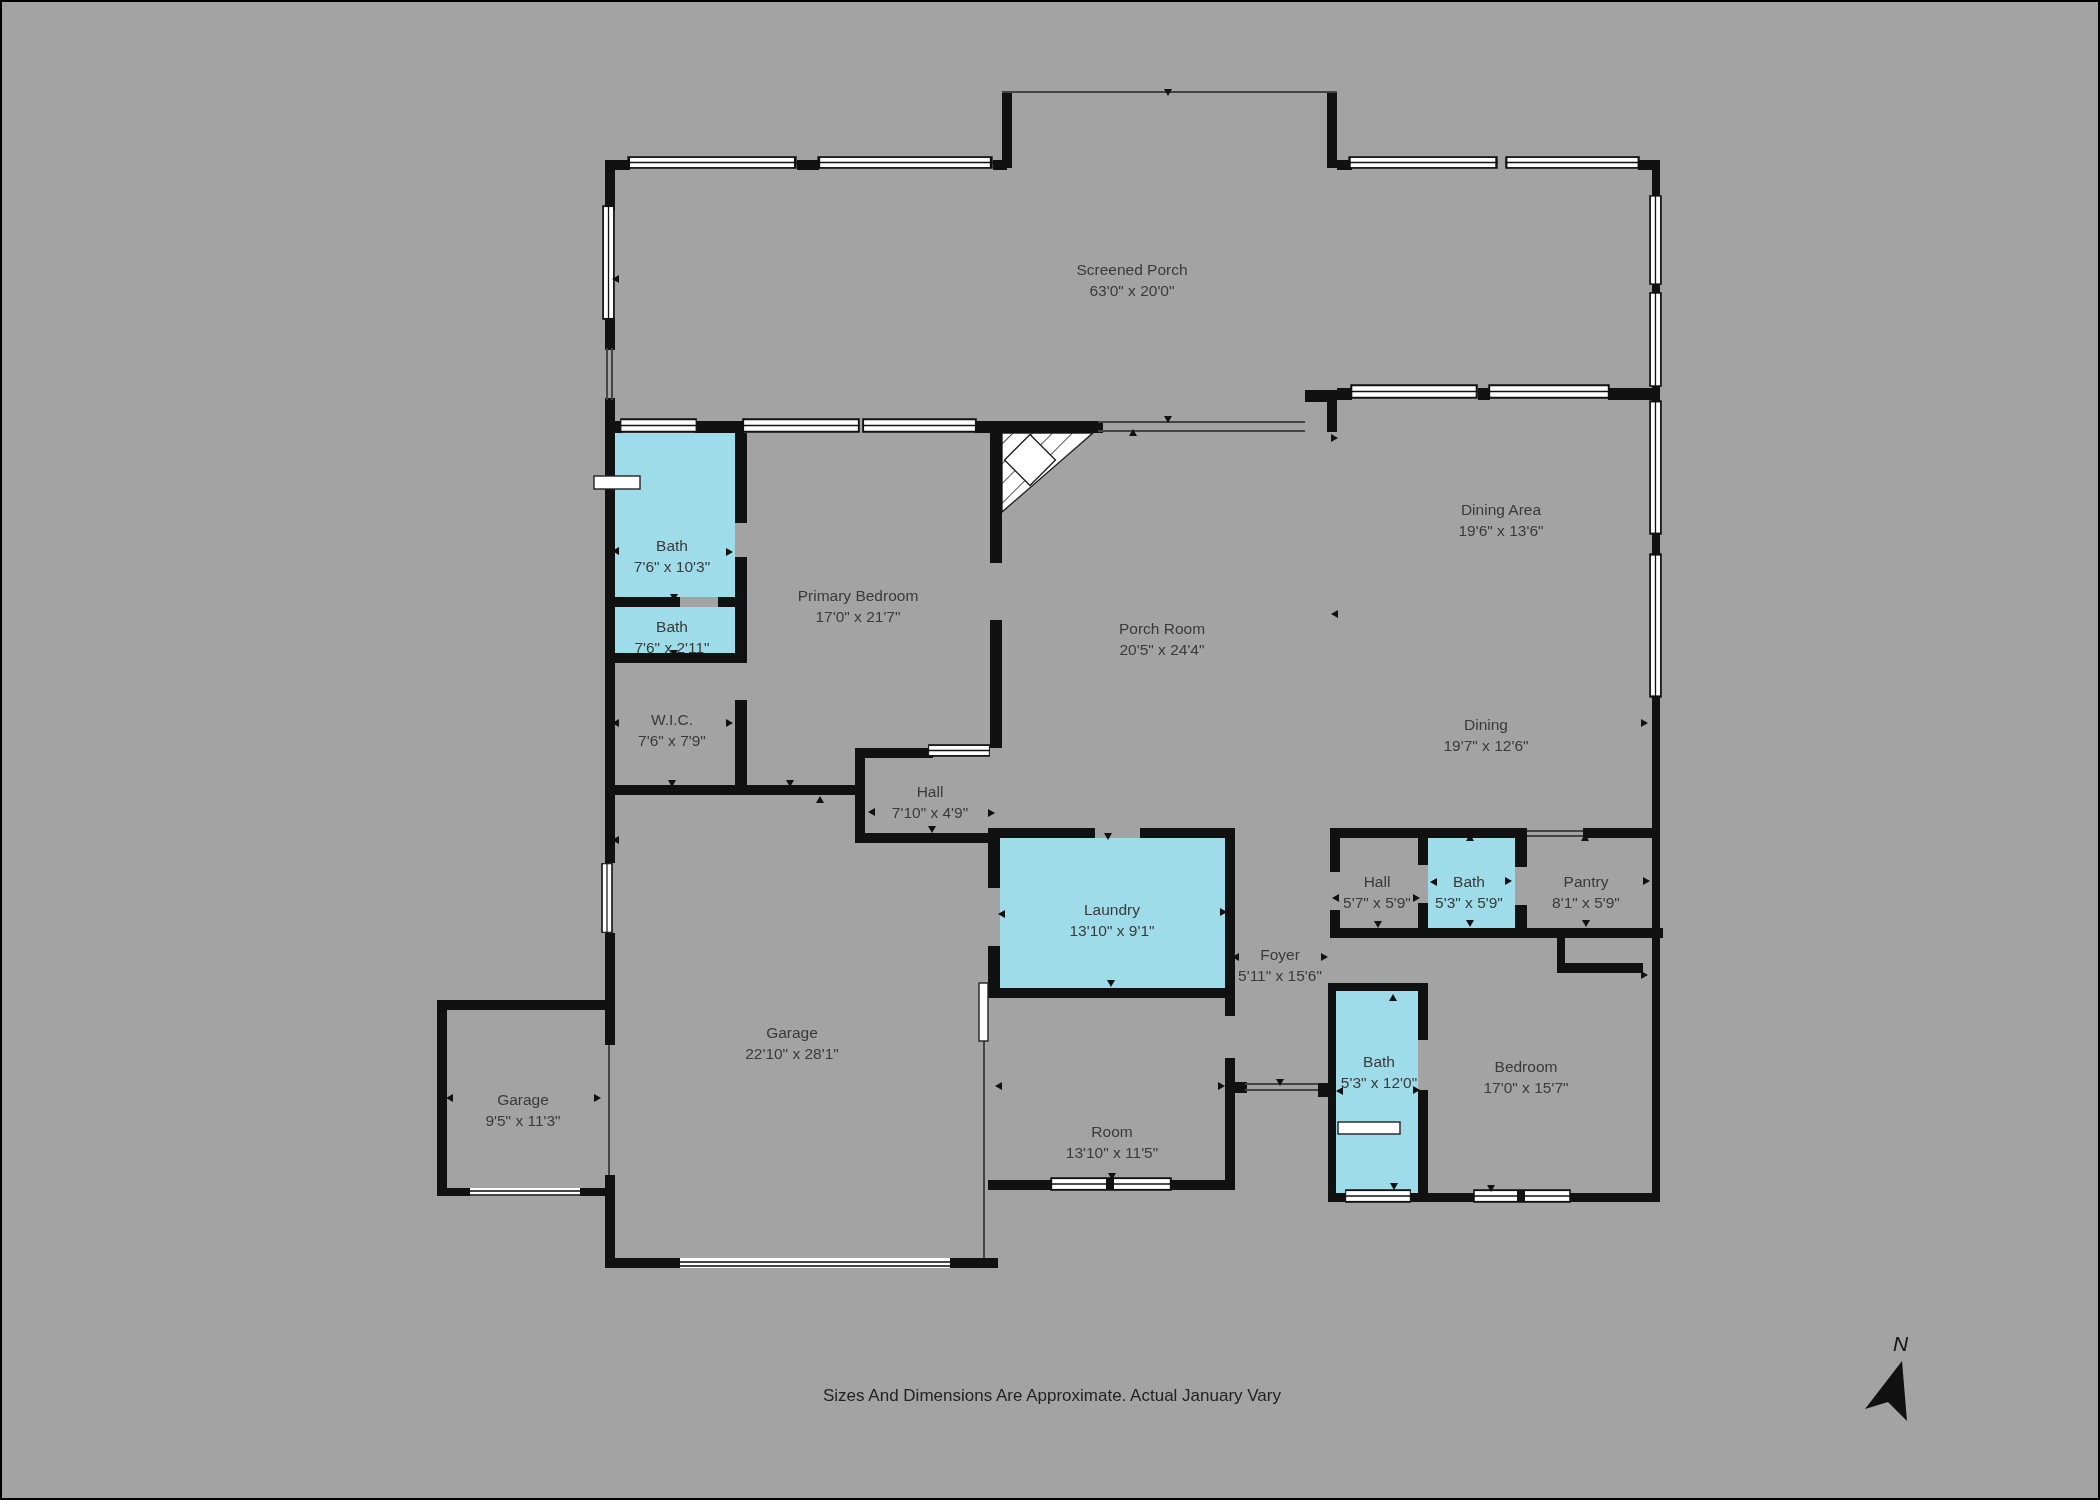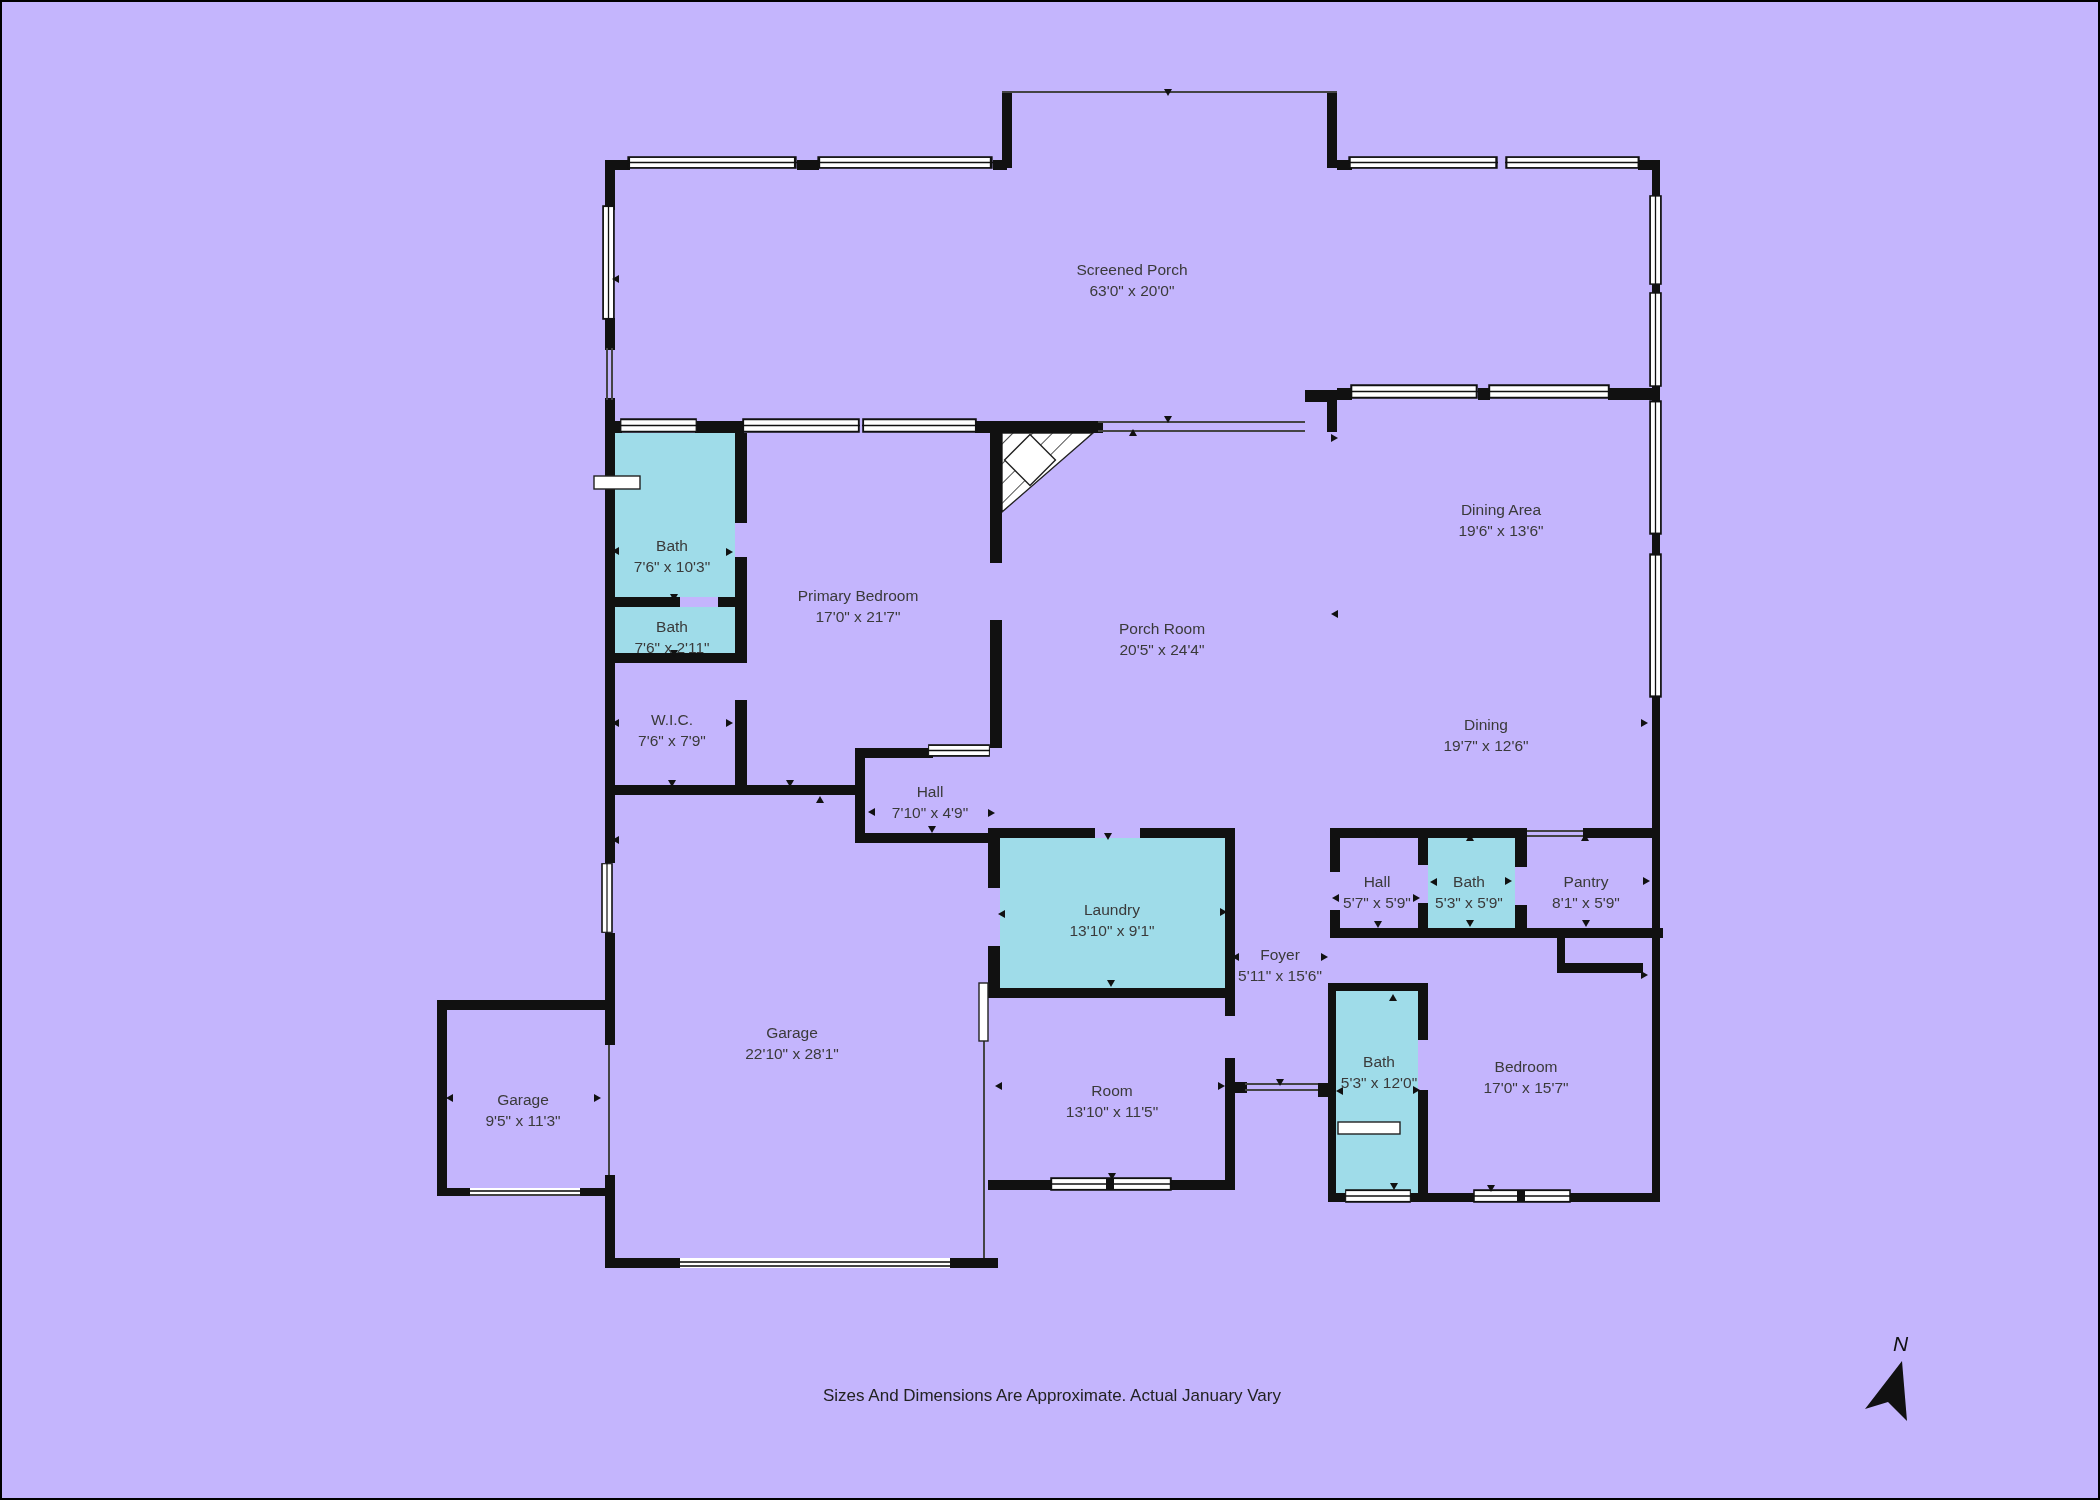--- a/index.html
+++ b/index.html
@@ -3,7 +3,7 @@
 <meta charset="utf-8">
 <style>
   html,body{margin:0;padding:0;background:#fff;}
-  .canvas{position:relative;width:2100px;height:1500px;background:#c4b5fd;box-shadow:inset 0 0 0 2px #000;overflow:hidden;
+  .canvas{position:relative;width:2100px;height:1500px;background:#a3a3a3;box-shadow:inset 0 0 0 2px #000;overflow:hidden;
           font-family:"Liberation Sans",sans-serif;}
   .plan-svg{position:absolute;left:0;top:0;}
   .lbl{position:absolute;transform:translate(-50%,-50%);text-align:center;color:#3a3a3a;

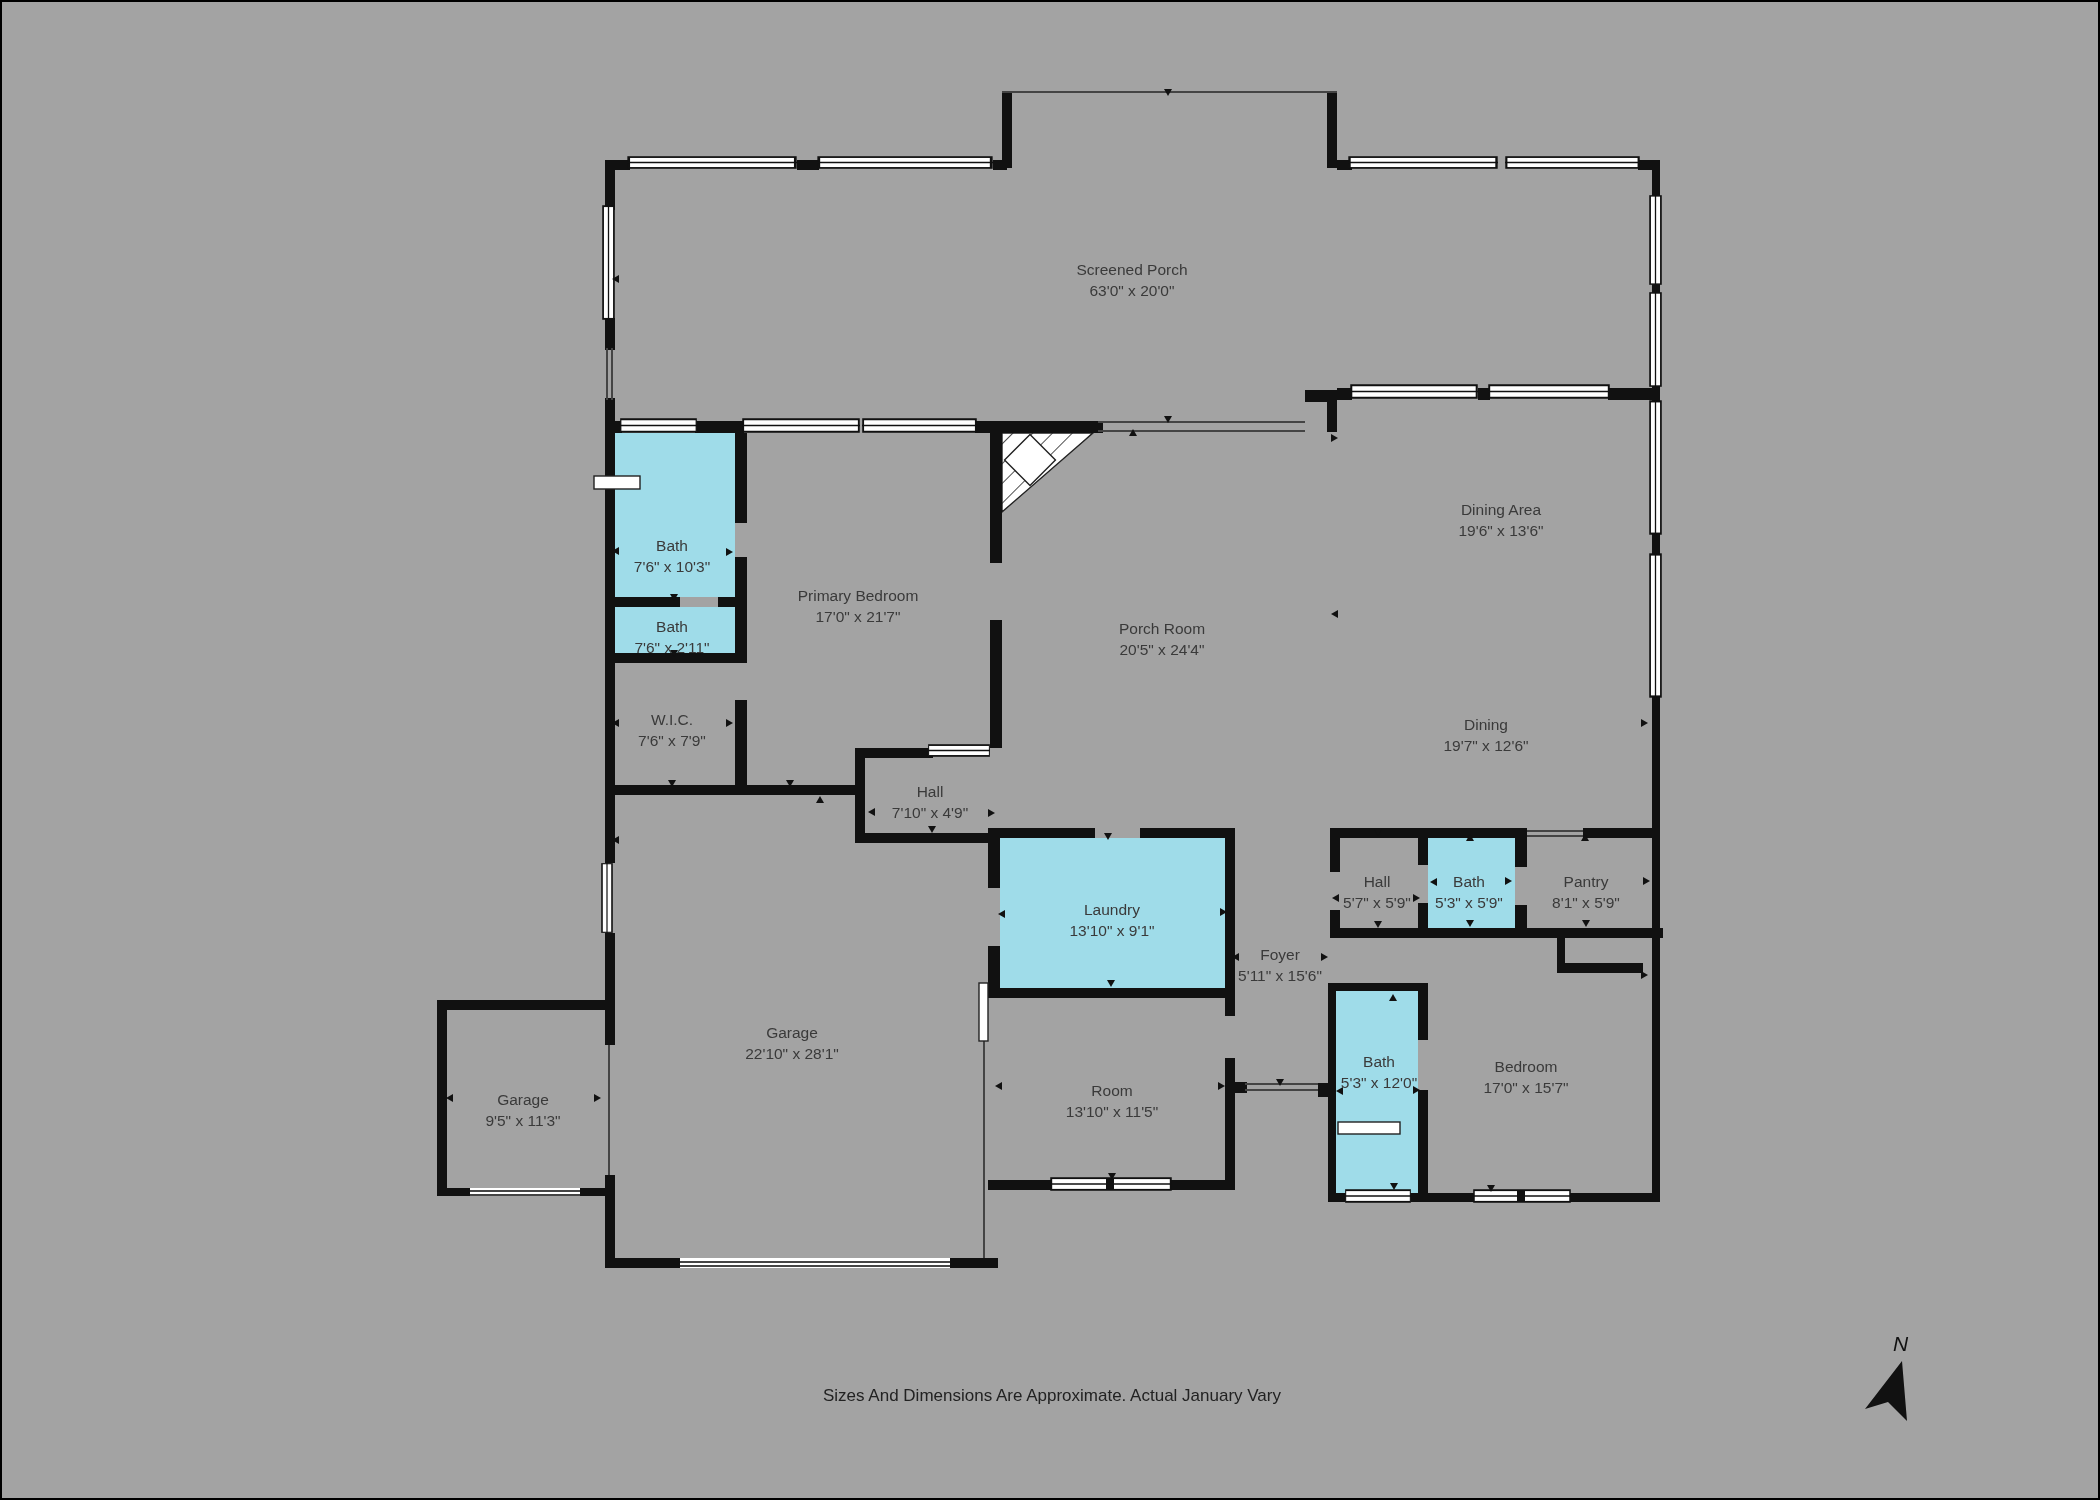--- a/index.html
+++ b/index.html
@@ -317,7 +317,7 @@
   <div>Garage</div>
   <div>9'5" x 11'3"</div>
 </div>
-<div class="lbl" style="left:1112px;top:1101px">
+<div class="lbl" style="left:1112px;top:1142px">
   <div>Room</div>
   <div>13'10" x 11'5"</div>
 </div>

